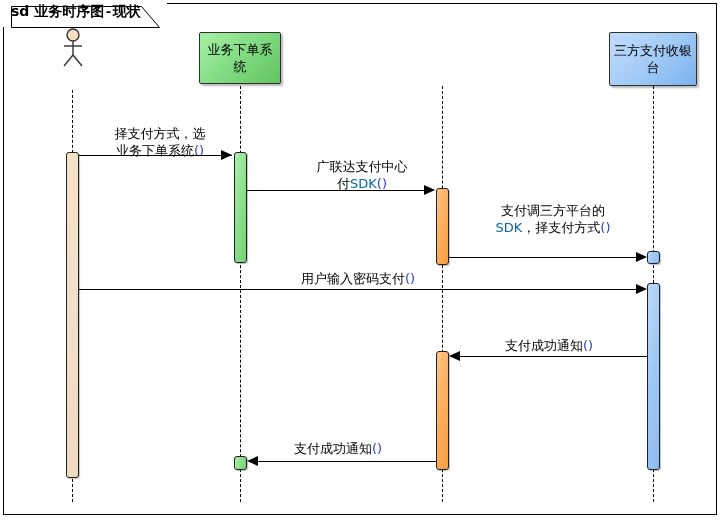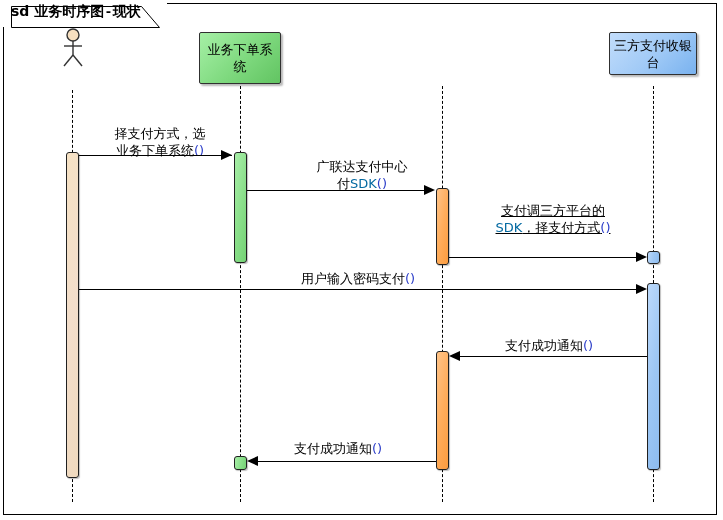--- a/index.html
+++ b/index.html
@@ -188,7 +188,7 @@
   </div>
 
 
-  <div class="participant p-blue" style="left:609px; top:32px; width:88px; height:43px;">
+  <div class="participant p-blue" style="left:609px; top:32px; width:88px; height:54px;">
     <span>三方支付收银台</span>
   </div>
 

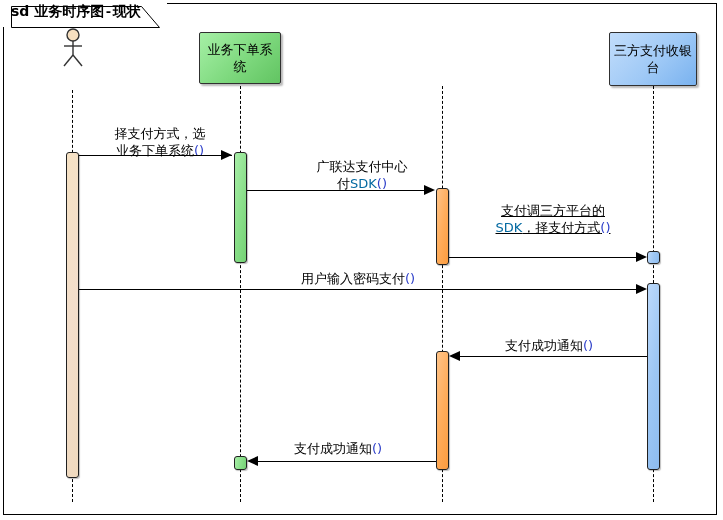--- a/index.html
+++ b/index.html
@@ -216,7 +216,7 @@
   <div class="msg-line" style="left:247px; top:190px; width:181px;"></div>
   <div class="msg-head right" style="left:424px; top:185px;"></div>
 
-  <div class="msg-label" style="left:455px; top:202px; width:196px;text-decoration:underline;"><span>支付调三方平台的</span><br><span class="sdk">SDK</span><span>，择支付方式</span><span class="paren">()</span></div>
+  <div class="msg-label" style="left:455px; top:202px; width:196px;"><span>支付调三方平台的</span><br><span class="sdk">SDK</span><span>，择支付方式</span><span class="paren">()</span></div>
   <div class="msg-line" style="left:449px; top:257px; width:194px;"></div>
   <div class="msg-head right" style="left:636px; top:252px;"></div>
 

